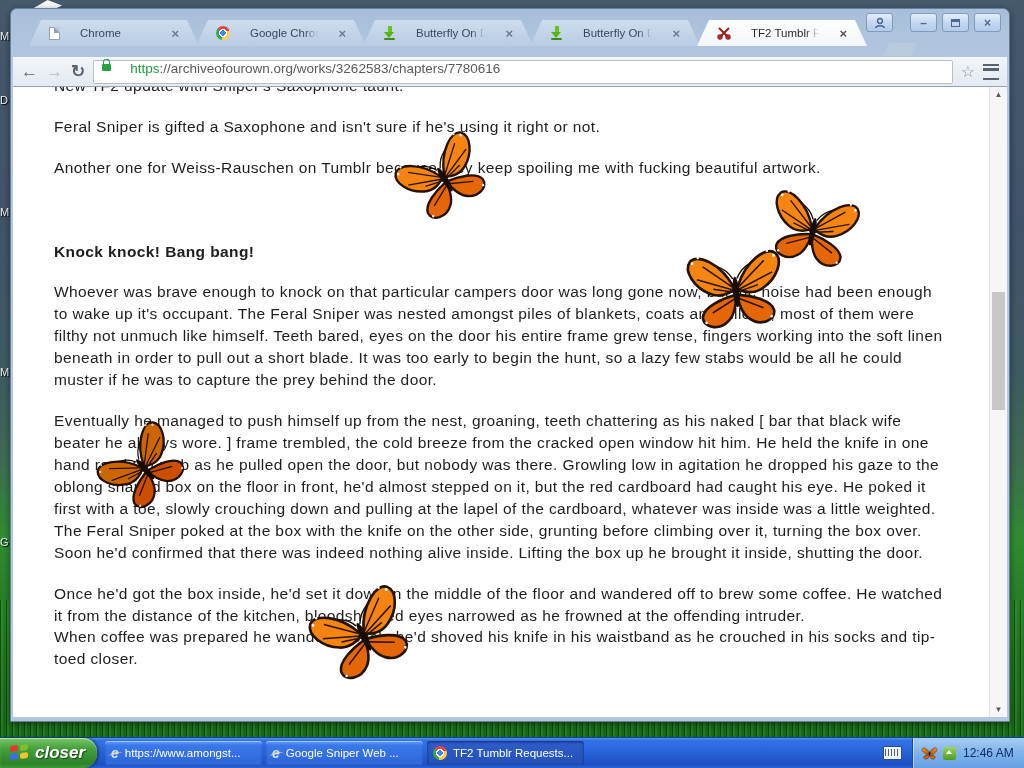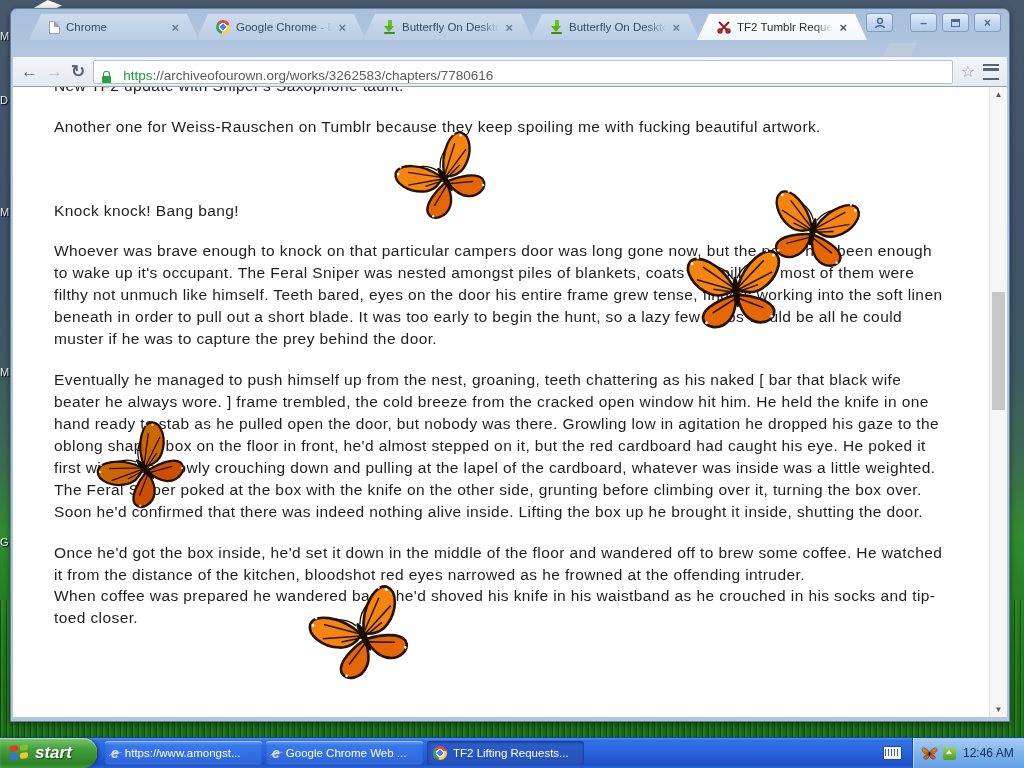--- a/index.html
+++ b/index.html
@@ -31,10 +31,10 @@
 
   
   .tabstrip{position:relative;height:28px;}
-  .tab{position:absolute;bottom:17px;height:26px;width:170px;box-sizing:border-box;
+  .tab{position:absolute;bottom:11px;height:26px;width:170px;box-sizing:border-box;
     clip-path:polygon(12px 0,calc(100% - 12px) 0,100% 100%,0 100%);
     background:linear-gradient(180deg,#cedcee,#b9cce4);
-    display:flex;align-items:center;gap:6px;padding:0 20px 0 20px;
+    display:flex;align-items:center;gap:20px;padding:0 20px 0 20px;
     font-size:11.5px;color:#39495e;filter:drop-shadow(0 0 1px #7a93b2);cursor:default;}
   .tab.active{background:linear-gradient(180deg,#fdfefe,#f3f6fa);color:#2b2b2b;z-index:6;}
   .tab-title{flex:1;white-space:nowrap;overflow:hidden;

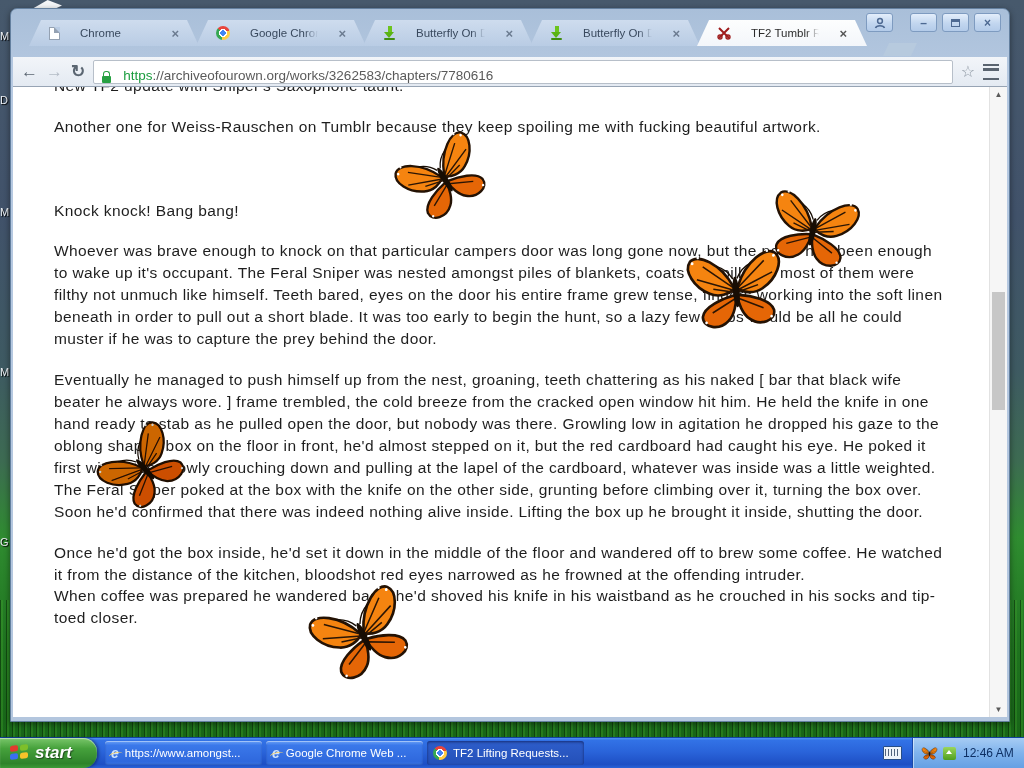--- a/index.html
+++ b/index.html
@@ -63,7 +63,7 @@
   .nav-glyph{font-size:17px;font-weight:bold;color:#5b6672;line-height:1;cursor:default;}
   .nav-glyph.disabled{color:#b4bcc6;}
   .omnibox{flex:1;height:22px;background:#fff;border:1px solid #b7bfc9;border-radius:2px;
-    display:flex;align-items:flex-end;gap:12px;padding:0 8px;font-size:13.5px;color:#5a5a5a;}
+    display:flex;align-items:flex-start;gap:19px;padding:0 8px;font-size:13.5px;color:#5a5a5a;}
   .lock{position:relative;width:9px;height:7px;background:#27a042;border-radius:1px;margin-top:3px;}
   .lock::before{content:"";position:absolute;left:1px;top:-5px;width:5px;height:5px;
     border:1.6px solid #27a042;border-bottom:none;border-radius:3px 3px 0 0;}

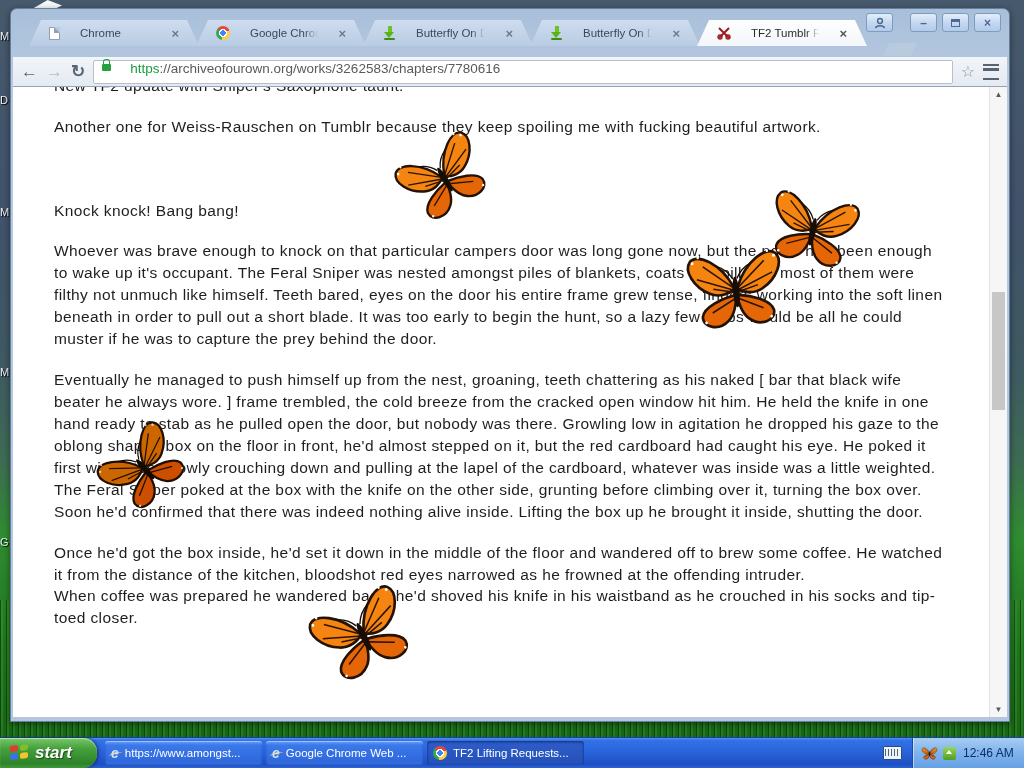--- a/index.html
+++ b/index.html
@@ -237,6 +237,7 @@
   <div class="content">
     <div class="textcol">
       <div class="blk b-clip-top">New TF2 update with Sniper's Saxophone taunt.</div>
+      <div class="blk">Feral Sniper is gifted a Saxophone and isn't sure if he's using it right or not.</div>
       <div class="blk">Another one for Weiss-Rauschen on Tumblr because they keep spoiling me with fucking beautiful artwork.</div>
       <div class="blk b-h">Knock knock! Bang bang!</div>
       <div class="blk">Whoever was brave enough to knock on that particular campers door was long gone now, but the noise had been enough to wake up it's occupant. The Feral Sniper was nested amongst piles of blankets, coats and pillows, most of them were filthy not unmuch like himself. Teeth bared, eyes on the door his entire frame grew tense, fingers working into the soft linen beneath in order to pull out a short blade. It was too early to begin the hunt, so a lazy few stabs would be all he could muster if he was to capture the prey behind the door.</div>

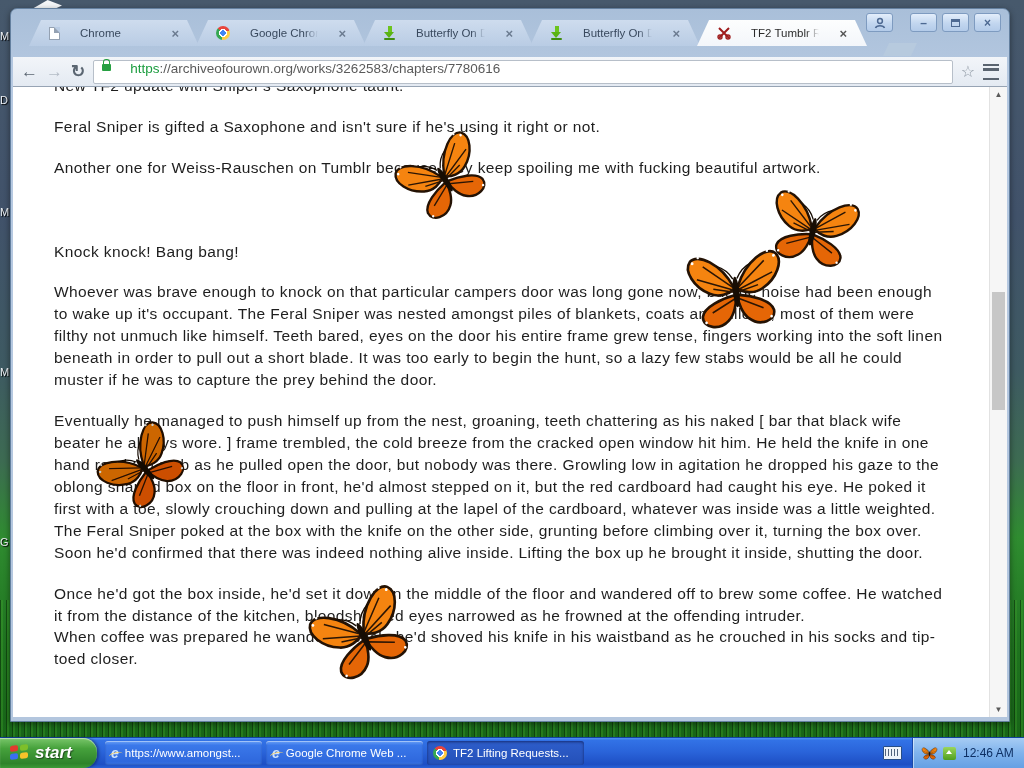--- a/index.html
+++ b/index.html
@@ -78,7 +78,7 @@
   .textcol{margin-left:41px;width:893px;font-size:15.5px;letter-spacing:.4px;
     line-height:22px;color:#1e1e1e;}
   .blk{margin:0 0 19px 0;}
-  .b-h{margin:62px 0 18px 0;font-weight:normal;}
+  .b-h{margin:62px 0 18px 0;font-weight:bold;}
   .b-clip-top{margin-top:-12px;}
   .b-clip-bottom{margin-top:-20px;}
   

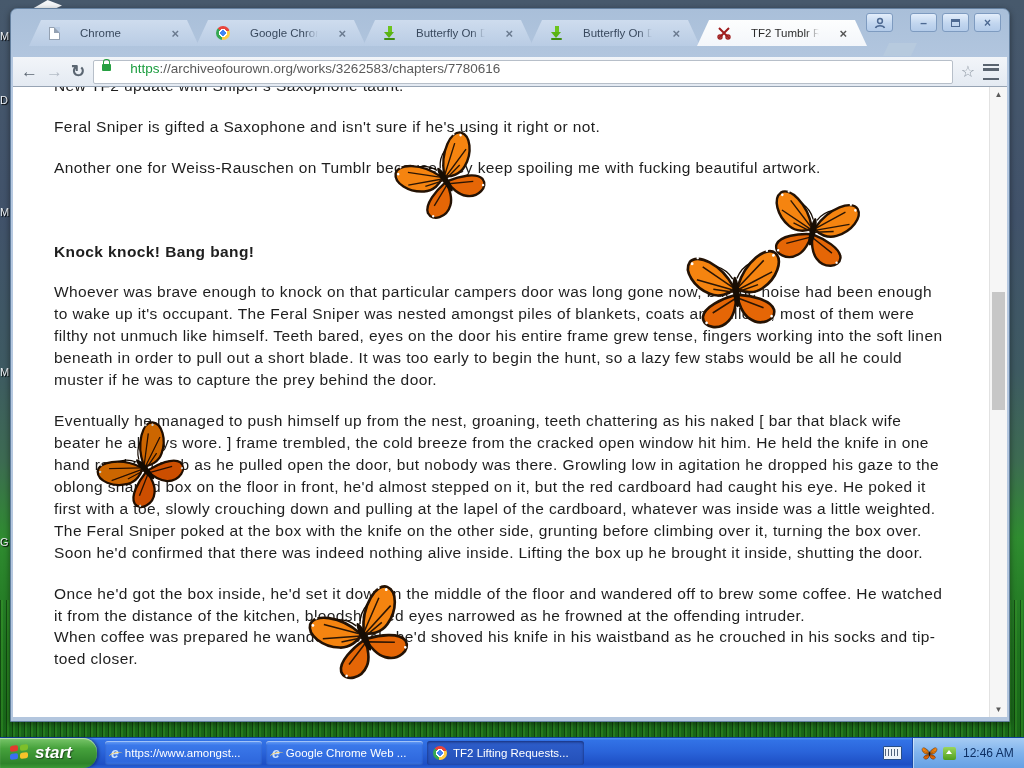--- a/index.html
+++ b/index.html
@@ -277,7 +277,7 @@
         <i></i>
         <i></i>
       </span>
-    <span>start</span>
+    <span>closer</span>
   </div>
   <div class="taskbtns">
     <div class="tbtn">

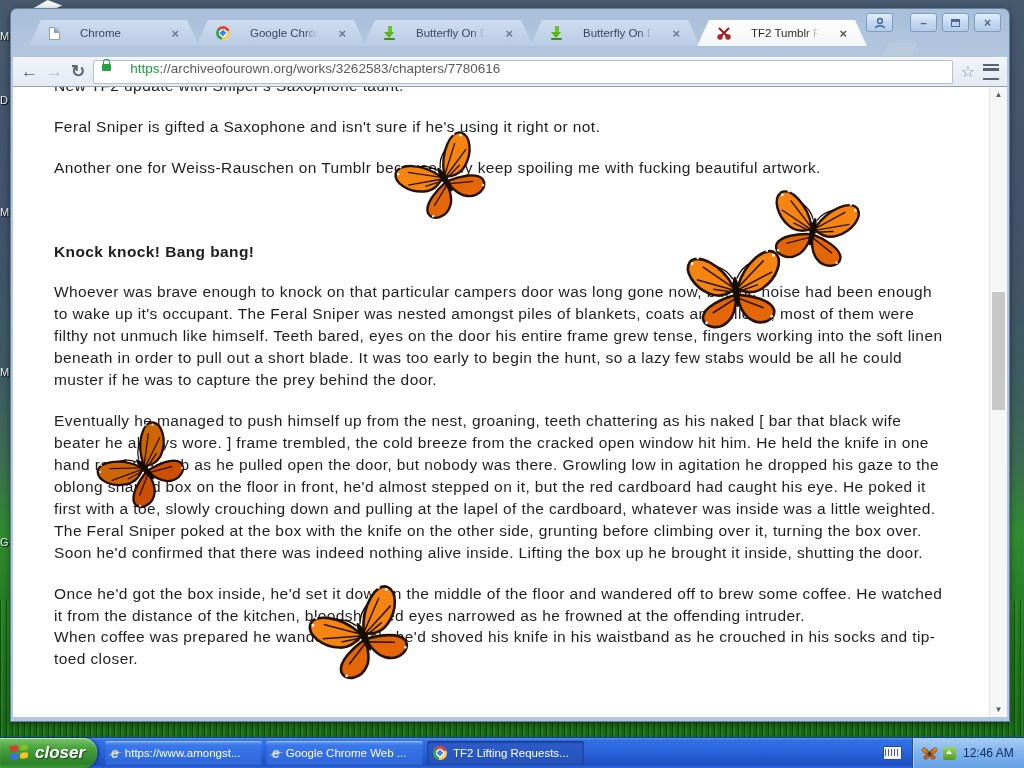--- a/index.html
+++ b/index.html
@@ -286,7 +286,7 @@
     </div>
     <div class="tbtn">
       <span class="ie-ic">e</span>
-      <span>Google Chrome Web ...</span>
+      <span>Google Sniper Web ...</span>
     </div>
     <div class="tbtn pressed">
       <span class="chrome-ic" style="flex:0 0 14px"></span>

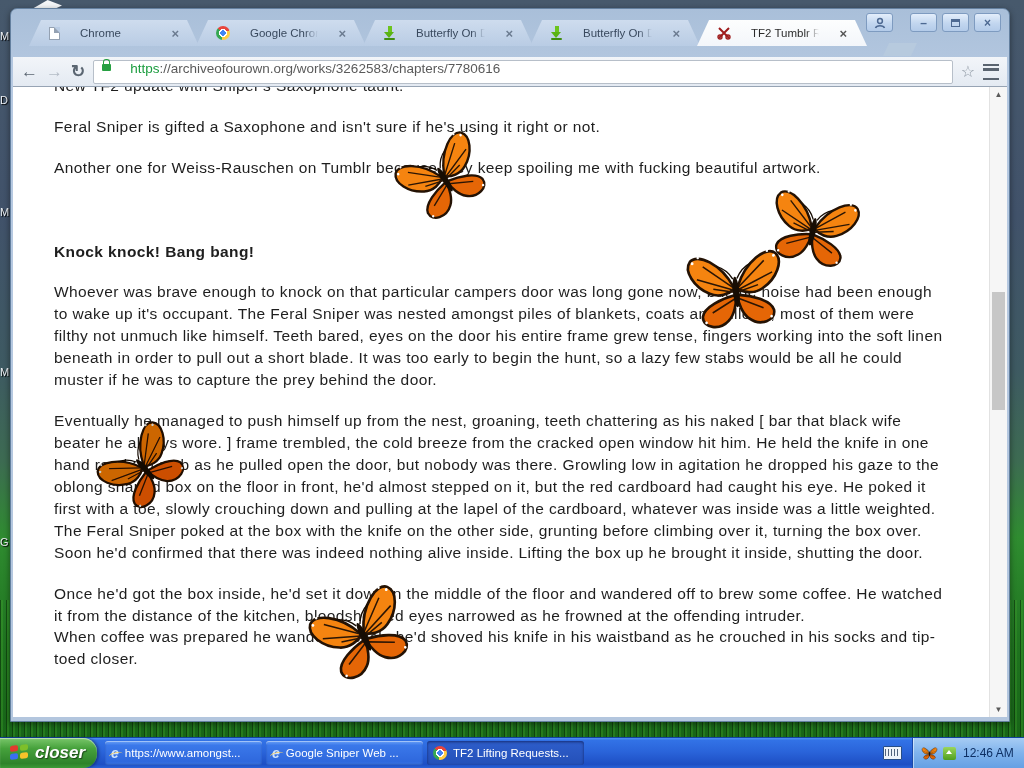--- a/index.html
+++ b/index.html
@@ -290,7 +290,7 @@
     </div>
     <div class="tbtn pressed">
       <span class="chrome-ic" style="flex:0 0 14px"></span>
-      <span>TF2 Lifting Requests...</span>
+      <span>TF2 Tumblr Requests...</span>
     </div>
   </div>
   <div class="kbd-ic"></div>

